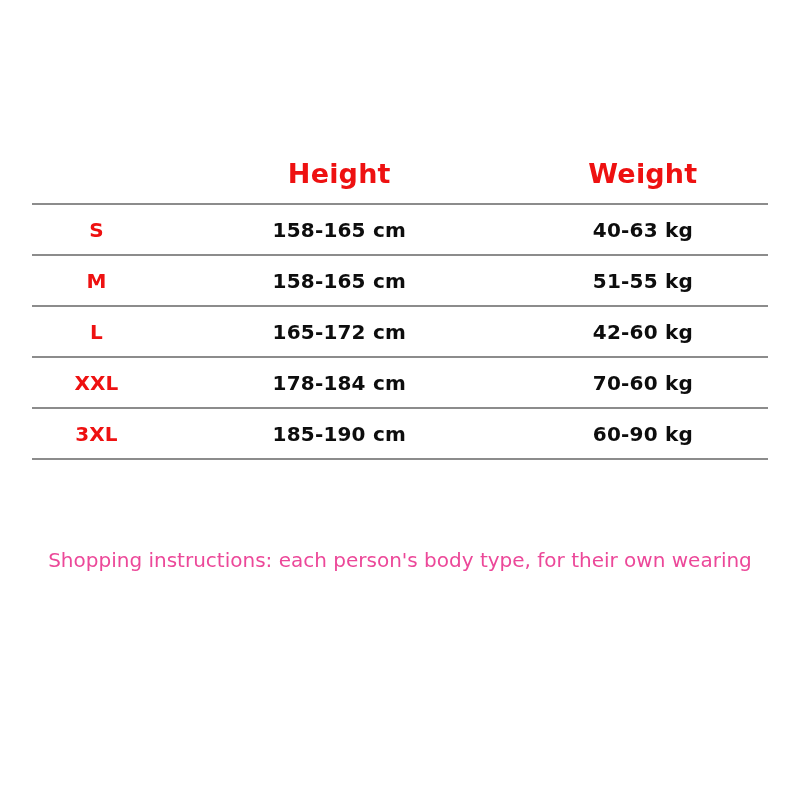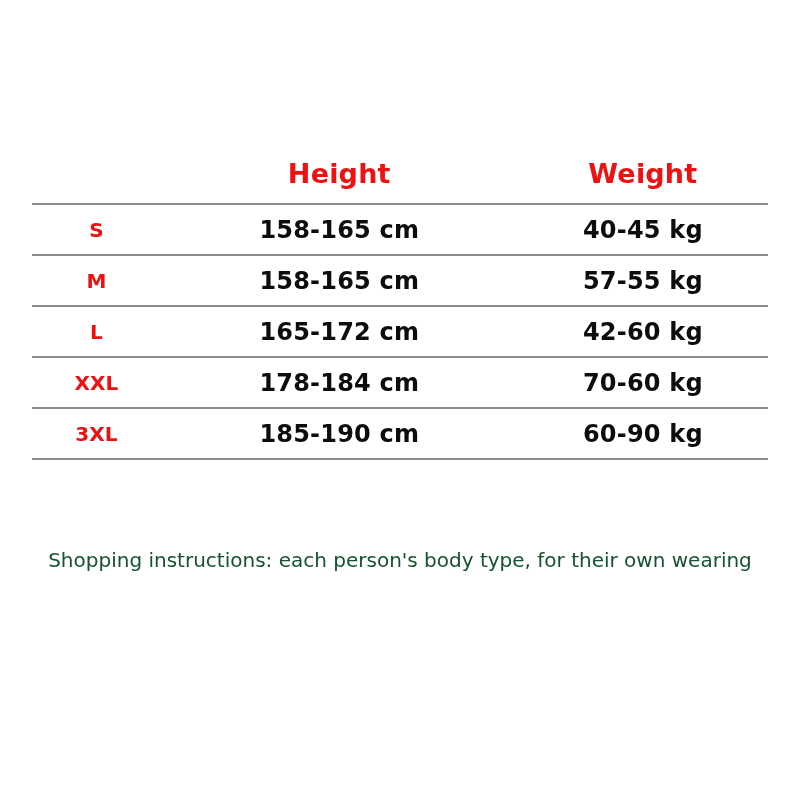--- a/index.html
+++ b/index.html
@@ -54,7 +54,7 @@
     border-bottom: 2px solid #8c8c8c;
     text-align: center;
     vertical-align: middle;
-    font-size: 24px;
+    font-size: 20px;
     color: #111111;
     font-weight: bold;
     padding: 0;

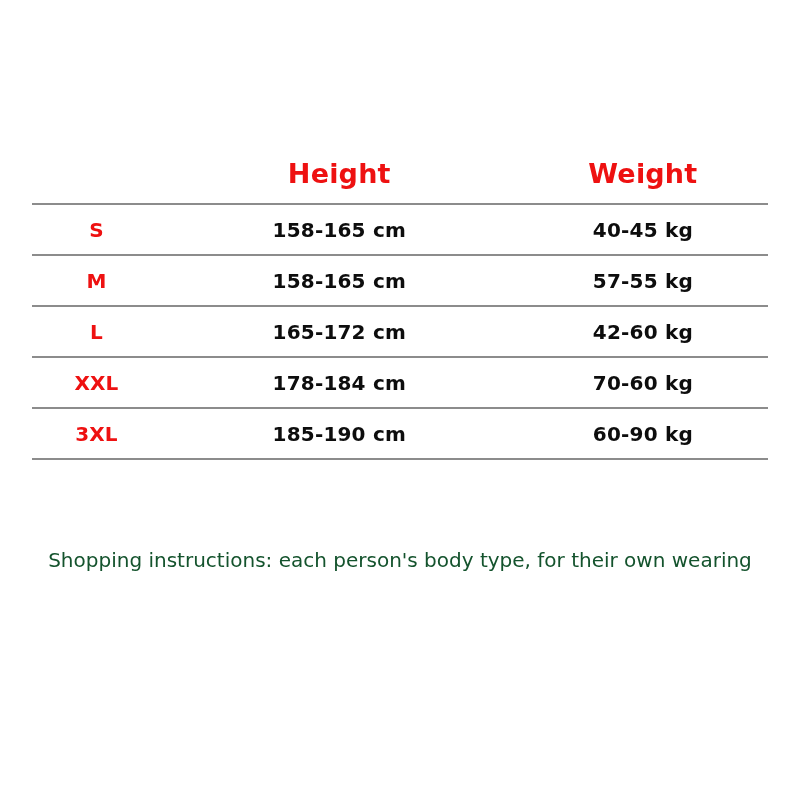--- a/index.html
+++ b/index.html
@@ -107,7 +107,7 @@
         <tr>
           <td class="size-cell">S</td>
           <td class="height-cell">158-165 cm</td>
-          <td class="weight-cell">40-45 kg</td>
+          <td class="weight-cell">40-63 kg</td>
         </tr>
         <tr>
           <td class="size-cell">M</td>

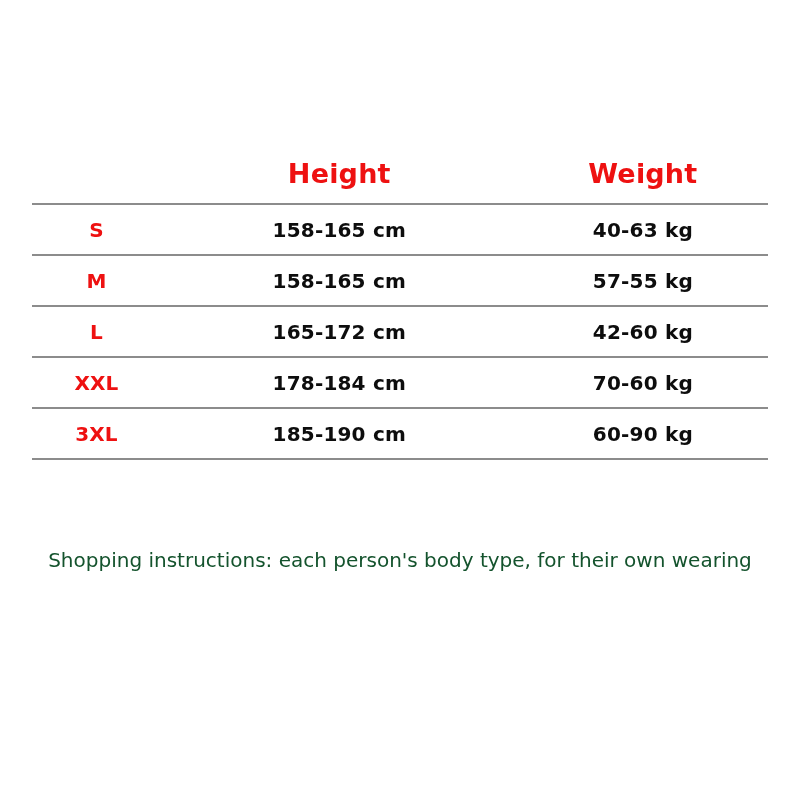--- a/index.html
+++ b/index.html
@@ -112,7 +112,7 @@
         <tr>
           <td class="size-cell">M</td>
           <td class="height-cell">158-165 cm</td>
-          <td class="weight-cell">57-55 kg</td>
+          <td class="weight-cell">51-55 kg</td>
         </tr>
         <tr>
           <td class="size-cell">L</td>

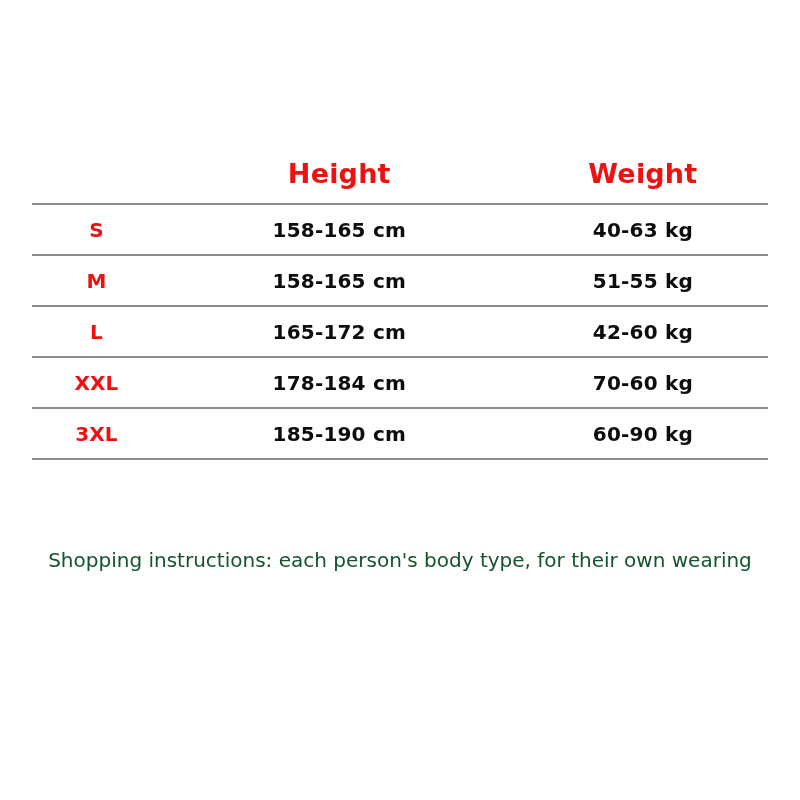--- a/index.html
+++ b/index.html
@@ -78,7 +78,7 @@
     text-align: center;
     font-size: 20px;
     line-height: 31px;
-    color: #14532d;
+    color: #ec4899;
   }
   .note span {
     display: block;

